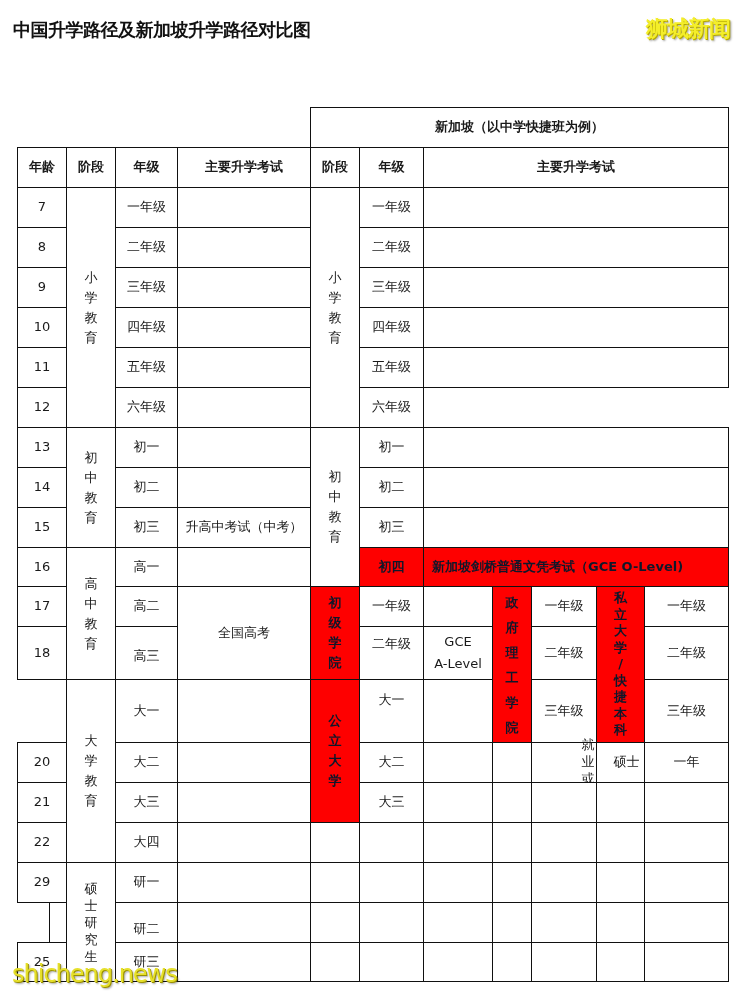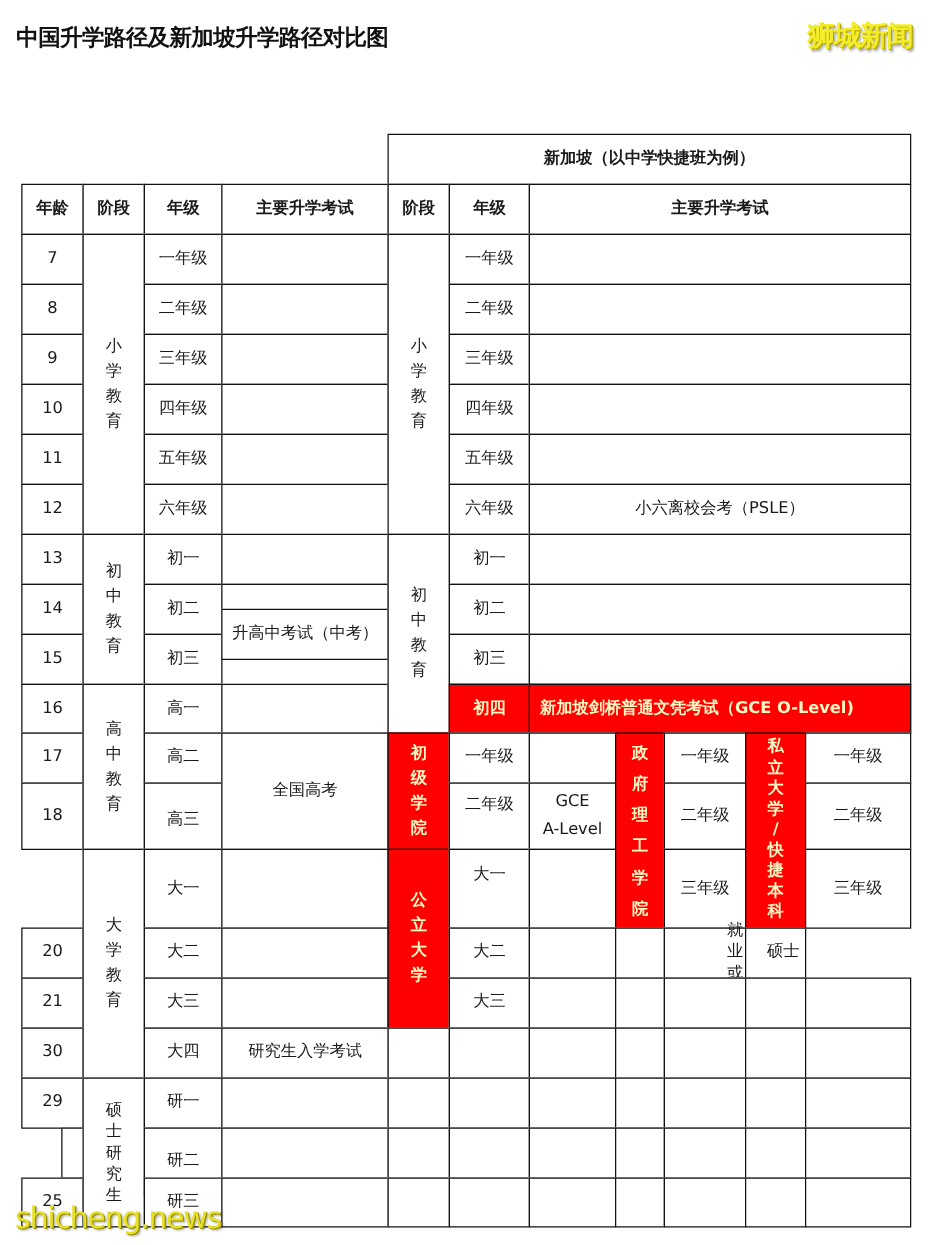--- a/index.html
+++ b/index.html
@@ -193,7 +193,6 @@
   <div class="c" style="left:424px;top:268px;width:306px;height:41px;"></div>
   <div class="c" style="left:424px;top:308px;width:306px;height:41px;"></div>
   <div class="c" style="left:424px;top:348px;width:306px;height:41px;"></div>
-  <div class="c" style="left:424px;top:388px;width:306px;height:41px;">小六离校会考（PSLE）</div>
   <div class="c" style="left:424px;top:428px;width:306px;height:41px;"></div>
   <div class="c" style="left:424px;top:468px;width:306px;height:41px;"></div>
   <div class="c" style="left:424px;top:508px;width:306px;height:41px;"></div>

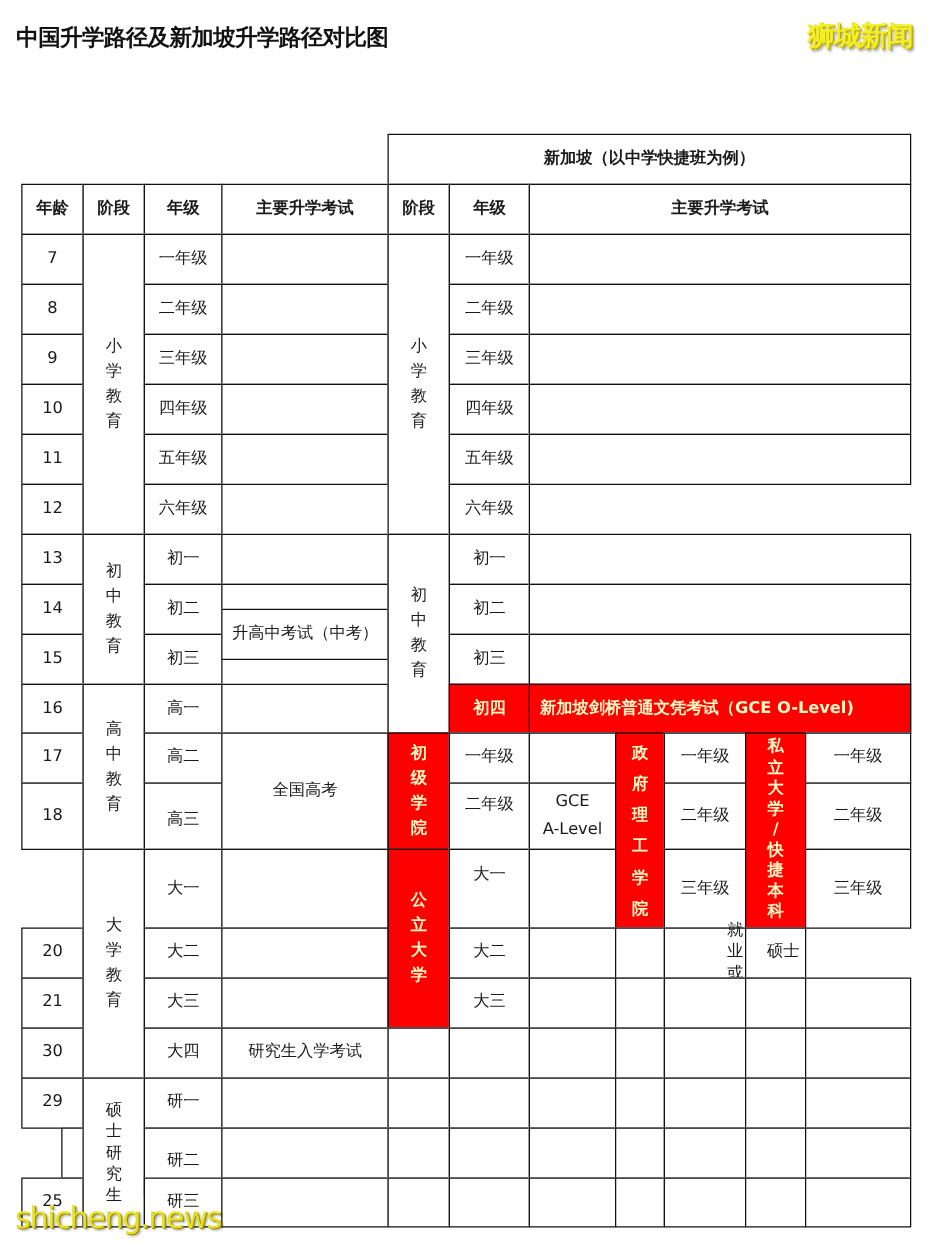--- a/index.html
+++ b/index.html
@@ -137,7 +137,7 @@
   <div class="c" style="left:178px;top:348px;width:134px;height:41px;"></div>
   <div class="c" style="left:178px;top:428px;width:134px;height:41px;"></div>
   <div class="c" style="left:178px;top:468px;width:134px;height:41px;"></div>
-  <div class="c" style="left:178px;top:488px;width:134px;height:41px;">升高中考试（中考）</div>
+  <div class="c" style="left:178px;top:508px;width:134px;height:41px;">升高中考试（中考）</div>
   <div class="c" style="left:178px;top:548px;width:134px;height:40px;"></div>
   <div class="c" style="left:178px;top:587px;width:134px;height:94px;">全国高考</div>
   <div class="c" style="left:178px;top:680px;width:134px;height:64px;"></div>

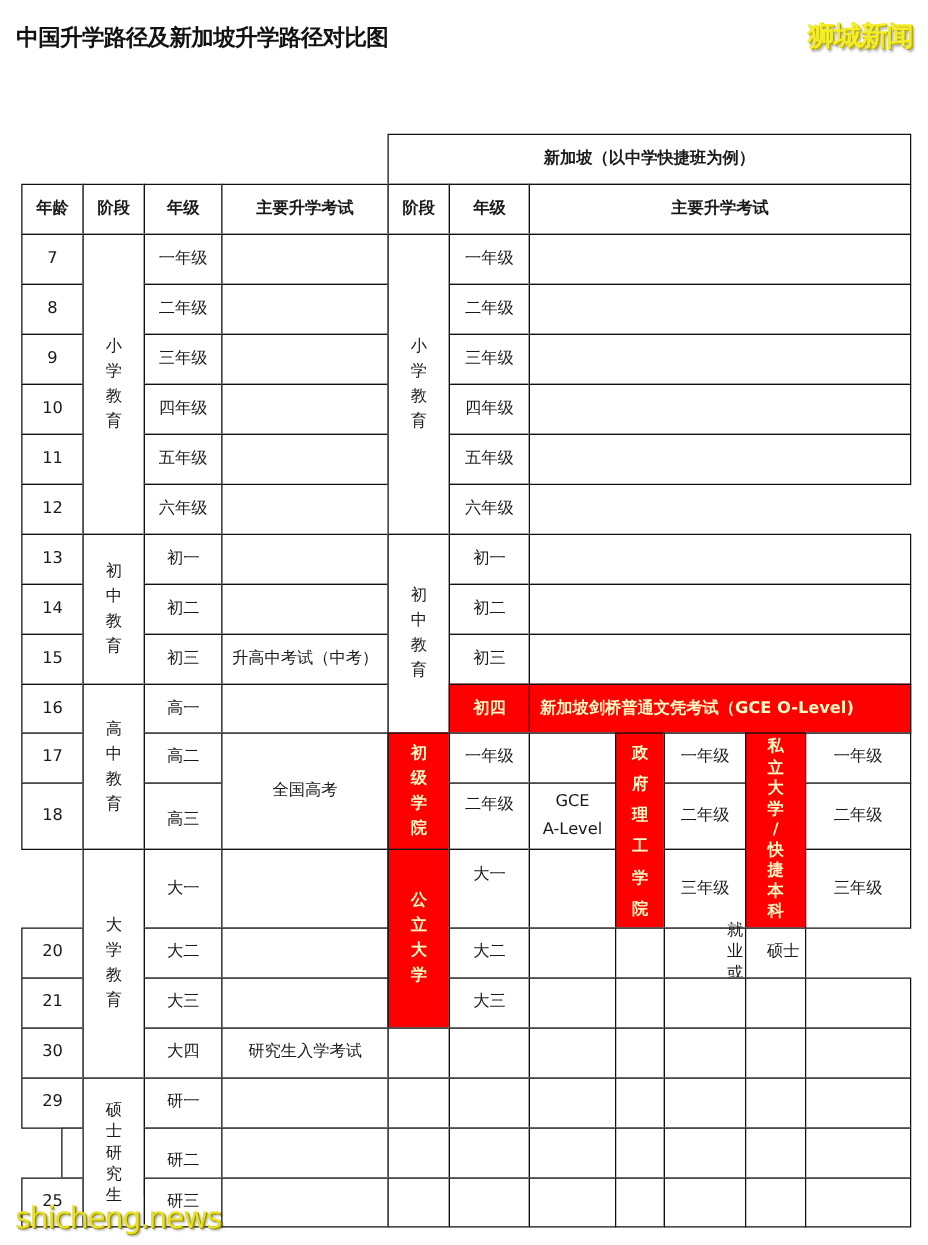--- a/index.html
+++ b/index.html
@@ -39,7 +39,7 @@
   .hdr { font-weight:bold; font-size:13px; }
   .vert { flex-direction:column; }
   .vert span { display:block; line-height:20px; }
-  .red { background:#fe0000; color:#fef9c3; font-weight:bold; }
+  .red { background:#fe0000; color:#0f172a; font-weight:bold; }
 </style>
 </head>
 <body>

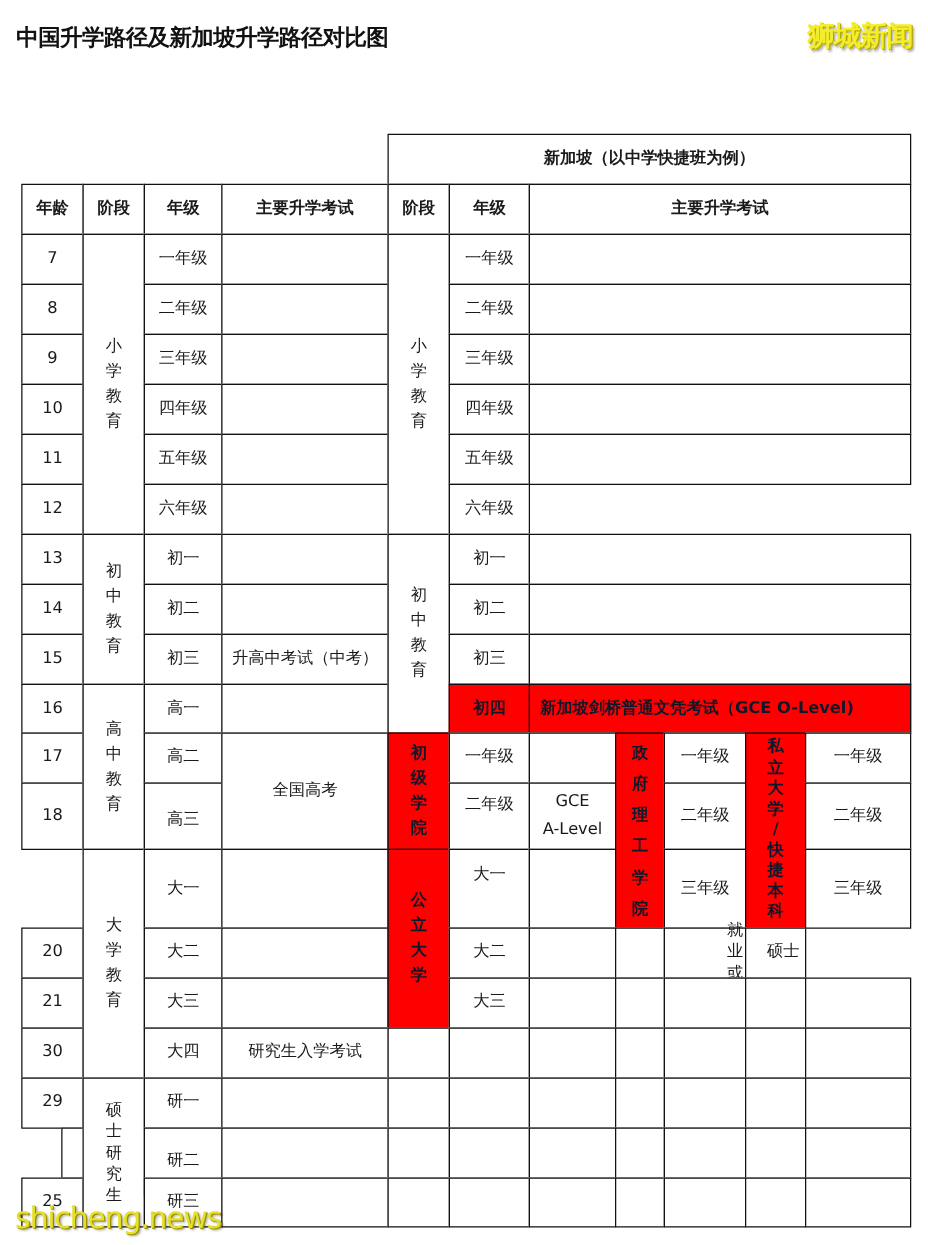--- a/index.html
+++ b/index.html
@@ -267,6 +267,7 @@
   <div class="c" style="left:645px;top:587px;width:85px;height:41px;">一年级</div>
   <div class="c" style="left:645px;top:627px;width:85px;height:54px;">二年级</div>
   <div class="c" style="left:645px;top:680px;width:85px;height:64px;">三年级</div>
+  <div class="c" style="left:645px;top:743px;width:85px;height:41px;">一年</div>
   <div class="c" style="left:645px;top:783px;width:85px;height:41px;"></div>
   <div class="c" style="left:645px;top:823px;width:85px;height:41px;"></div>
   <div class="c" style="left:645px;top:863px;width:85px;height:41px;"></div>

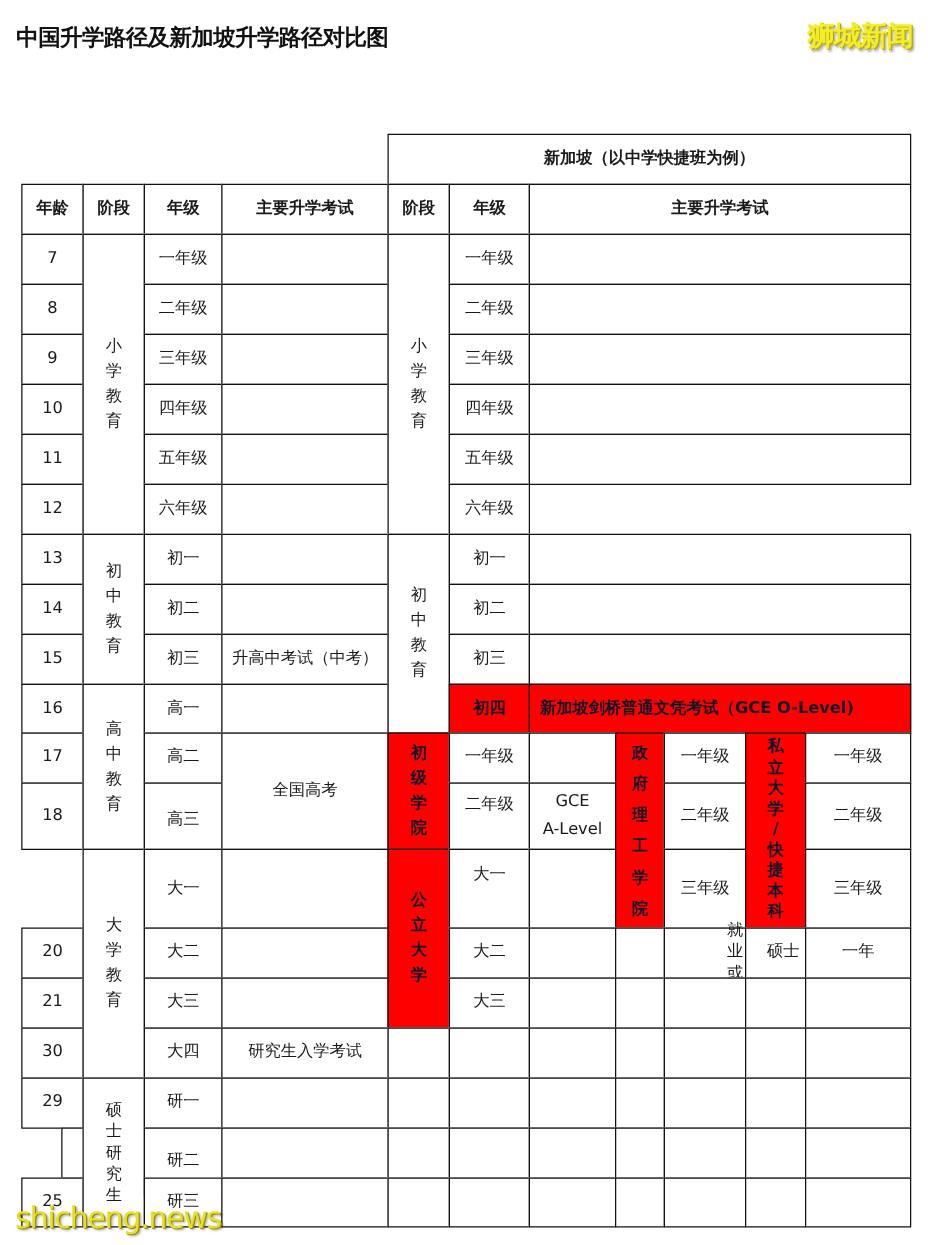--- a/index.html
+++ b/index.html
@@ -73,7 +73,7 @@
   <div class="c" style="left:18px;top:627px;width:50px;height:54px;">18</div>
   <div class="c" style="left:18px;top:743px;width:50px;height:41px;">20</div>
   <div class="c" style="left:18px;top:783px;width:50px;height:41px;">21</div>
-  <div class="c" style="left:18px;top:823px;width:50px;height:41px;">30</div>
+  <div class="c" style="left:18px;top:823px;width:50px;height:41px;">22</div>
   <div class="c" style="left:18px;top:863px;width:50px;height:41px;">29</div>
   <div class="c" style="left:18px;top:903px;width:50px;height:41px;margin-left:31px;">24</div>
   <div class="c" style="left:18px;top:943px;width:50px;height:40px;">25</div>

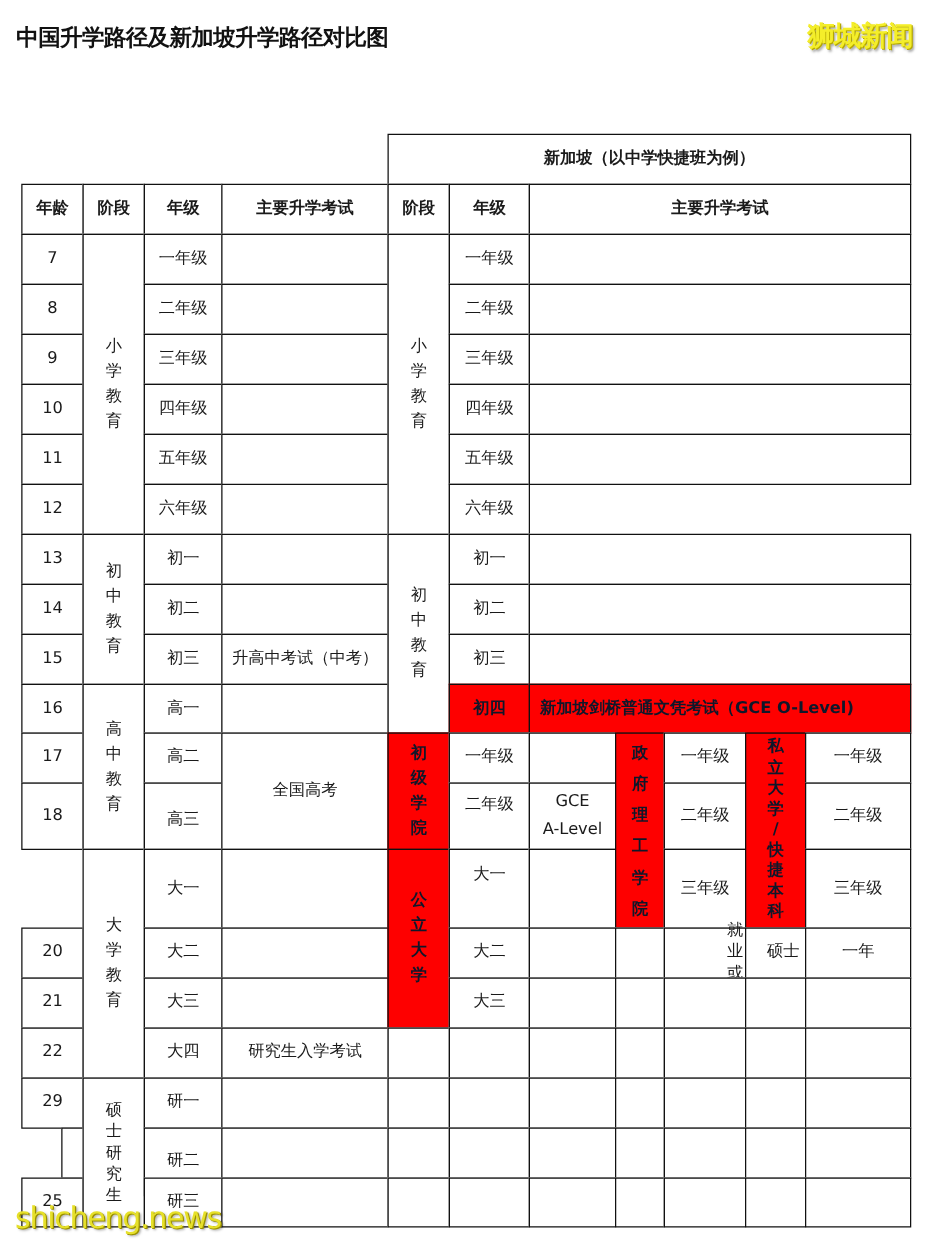--- a/index.html
+++ b/index.html
@@ -143,7 +143,6 @@
   <div class="c" style="left:178px;top:680px;width:134px;height:64px;"></div>
   <div class="c" style="left:178px;top:743px;width:134px;height:41px;"></div>
   <div class="c" style="left:178px;top:783px;width:134px;height:41px;"></div>
-  <div class="c" style="left:178px;top:823px;width:134px;height:41px;">研究生入学考试</div>
   <div class="c" style="left:178px;top:863px;width:134px;height:41px;"></div>
   <div class="c" style="left:178px;top:903px;width:134px;height:41px;"></div>
   <div class="c" style="left:178px;top:943px;width:134px;height:40px;"></div>

